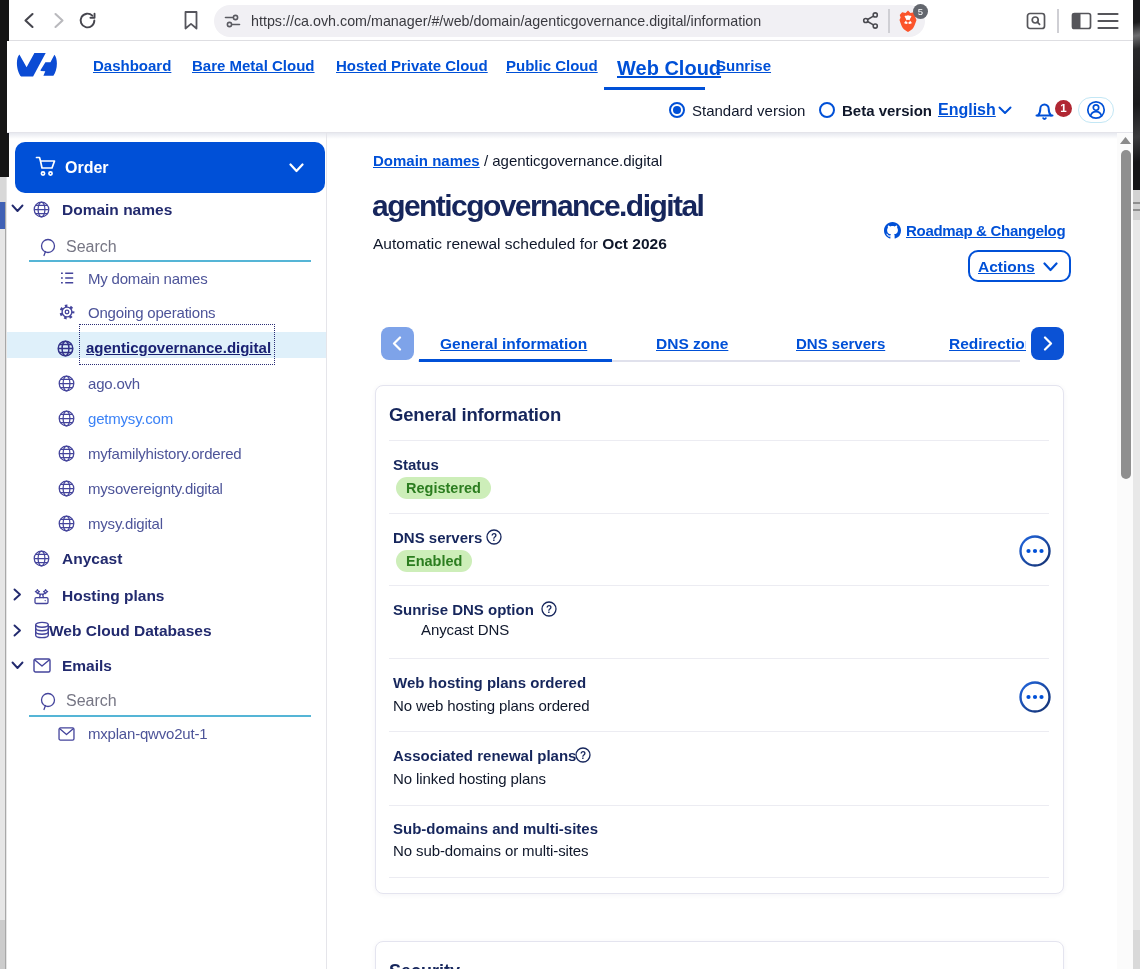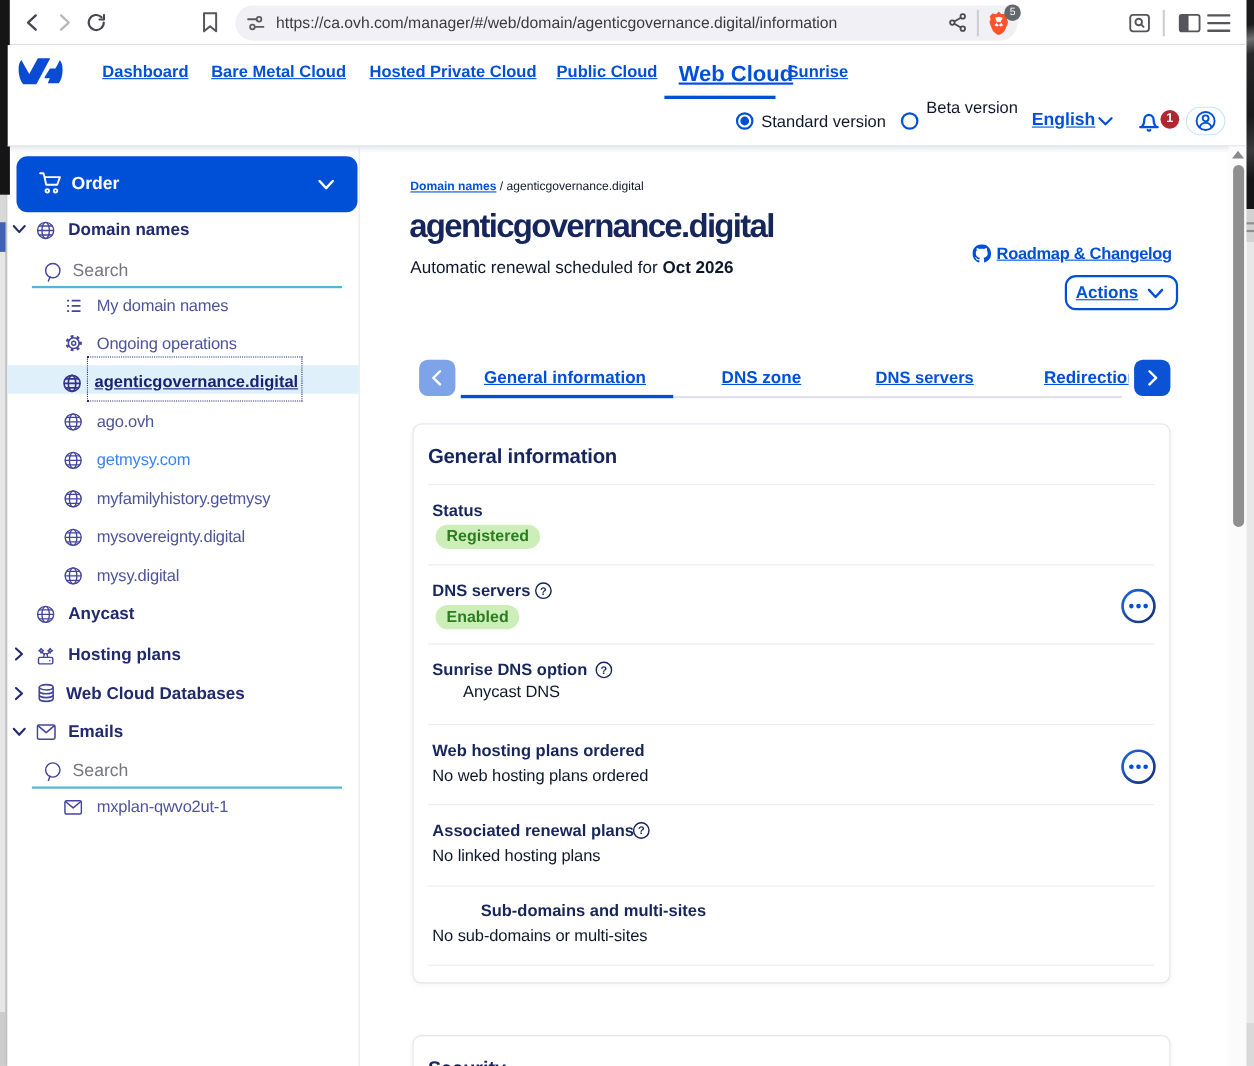--- a/index.html
+++ b/index.html
@@ -113,7 +113,7 @@
 <div class="abs" style="left:673px;top:106px;width:8px;height:8px;border-radius:50%;background:#0050d7;"></div>
 <div class="abs grayblue" style="left:692px;top:102px;font-size:15px;">Standard version</div>
 <div class="abs" style="left:819px;top:102px;width:16px;height:16px;border-radius:50%;border:2px solid #0050d7;"></div>
-<div class="abs grayblue" style="left:842px;top:90px;font-size:15px;">Beta version</div>
+<div class="abs grayblue" style="left:842px;top:102px;font-size:15px;font-weight:bold;">Beta version</div>
 <div class="abs bold blue" style="left:938px;top:101px;font-size:16px;">English</div>
 <svg class="abs" style="left:998px;top:106px" width="14" height="9" viewBox="0 0 14 9" fill="none" stroke="#0050d7" stroke-width="2" stroke-linecap="round" stroke-linejoin="round">
     <path d="M1.5 1.5 L7 7 L12.5 1.5"></path>

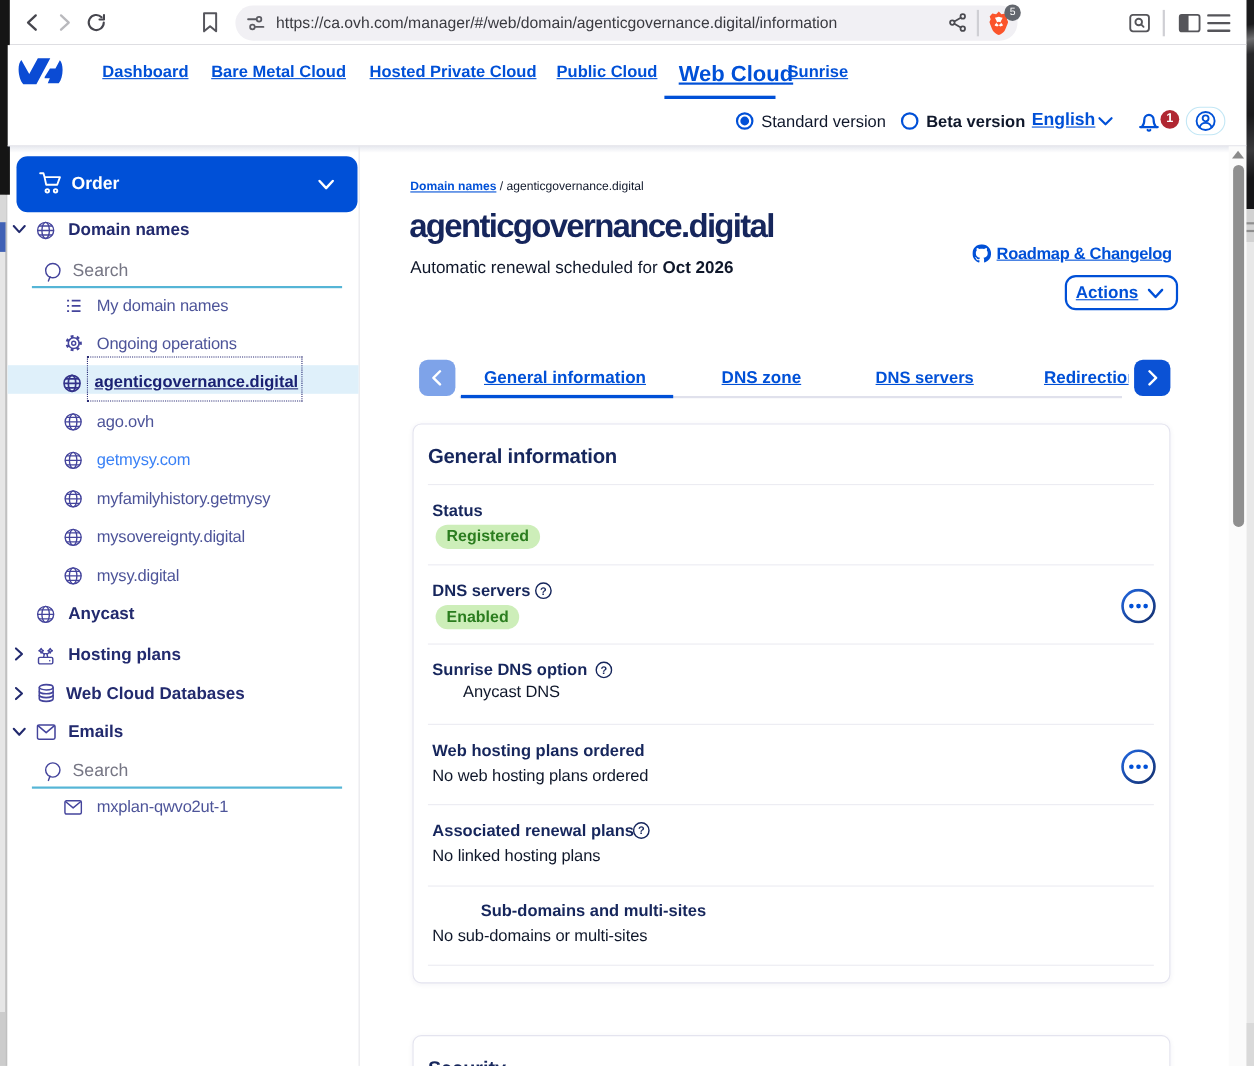--- a/index.html
+++ b/index.html
@@ -269,7 +269,7 @@
   </svg>
 <div class="abs" style="left:88px;top:725px;font-size:15px;letter-spacing:-0.2px;color:#4d5499;">mxplan-qwvo2ut-1</div>
 
-<div class="abs" style="left:373px;top:164px;font-size:11px;">
+<div class="abs" style="left:373px;top:152px;font-size:15px;">
   <span class="bold blue">Domain names</span>
   <span class="grayblue"> / agenticgovernance.digital</span>
 </div>

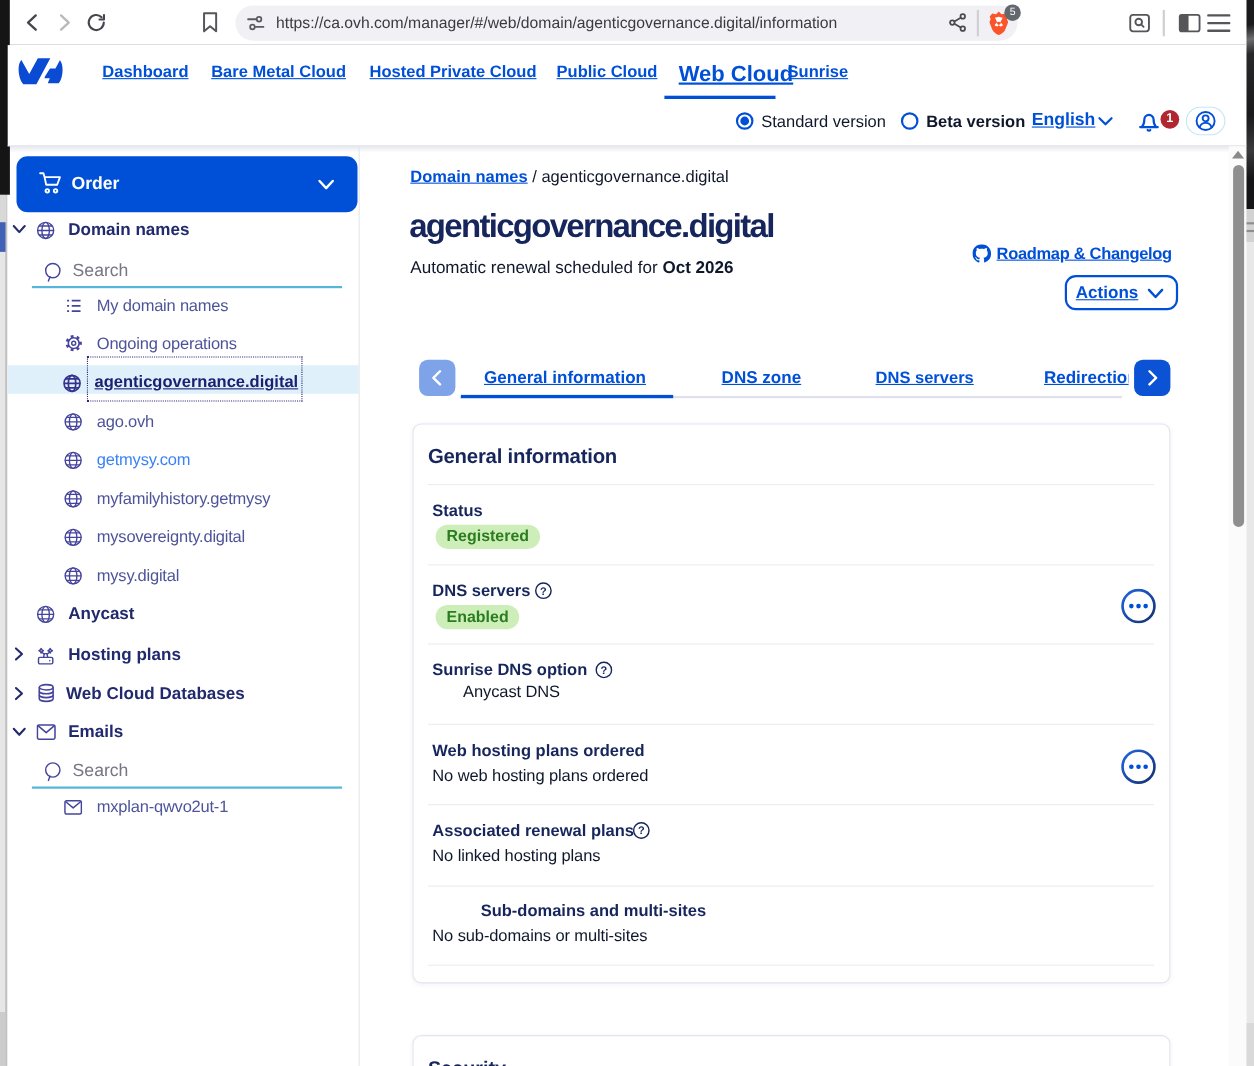--- a/index.html
+++ b/index.html
@@ -203,7 +203,7 @@
     <ellipse cx="8.5" cy="8.5" rx="3.4" ry="7.3"></ellipse>
     <path d="M1.2 8.5 h14.6 M2.3 4.4 h12.4 M2.3 12.6 h12.4"></path>
   </svg>
-<div class="abs" style="left:88px;top:445px;font-size:15px;letter-spacing:-0.2px;color:#4d5499;">myfamilyhistory.getmysy</div>
+<div class="abs" style="left:88px;top:445px;font-size:15px;letter-spacing:-0.2px;color:#4d5499;">myfamilyhistory.ordered</div>
 <svg class="abs glb2" style="left:58px;top:480px" width="17" height="17" viewBox="0 0 17 17" fill="none" stroke="#44449c" stroke-width="1.25">
     <circle cx="8.5" cy="8.5" r="7.3"></circle>
     <ellipse cx="8.5" cy="8.5" rx="3.4" ry="7.3"></ellipse>

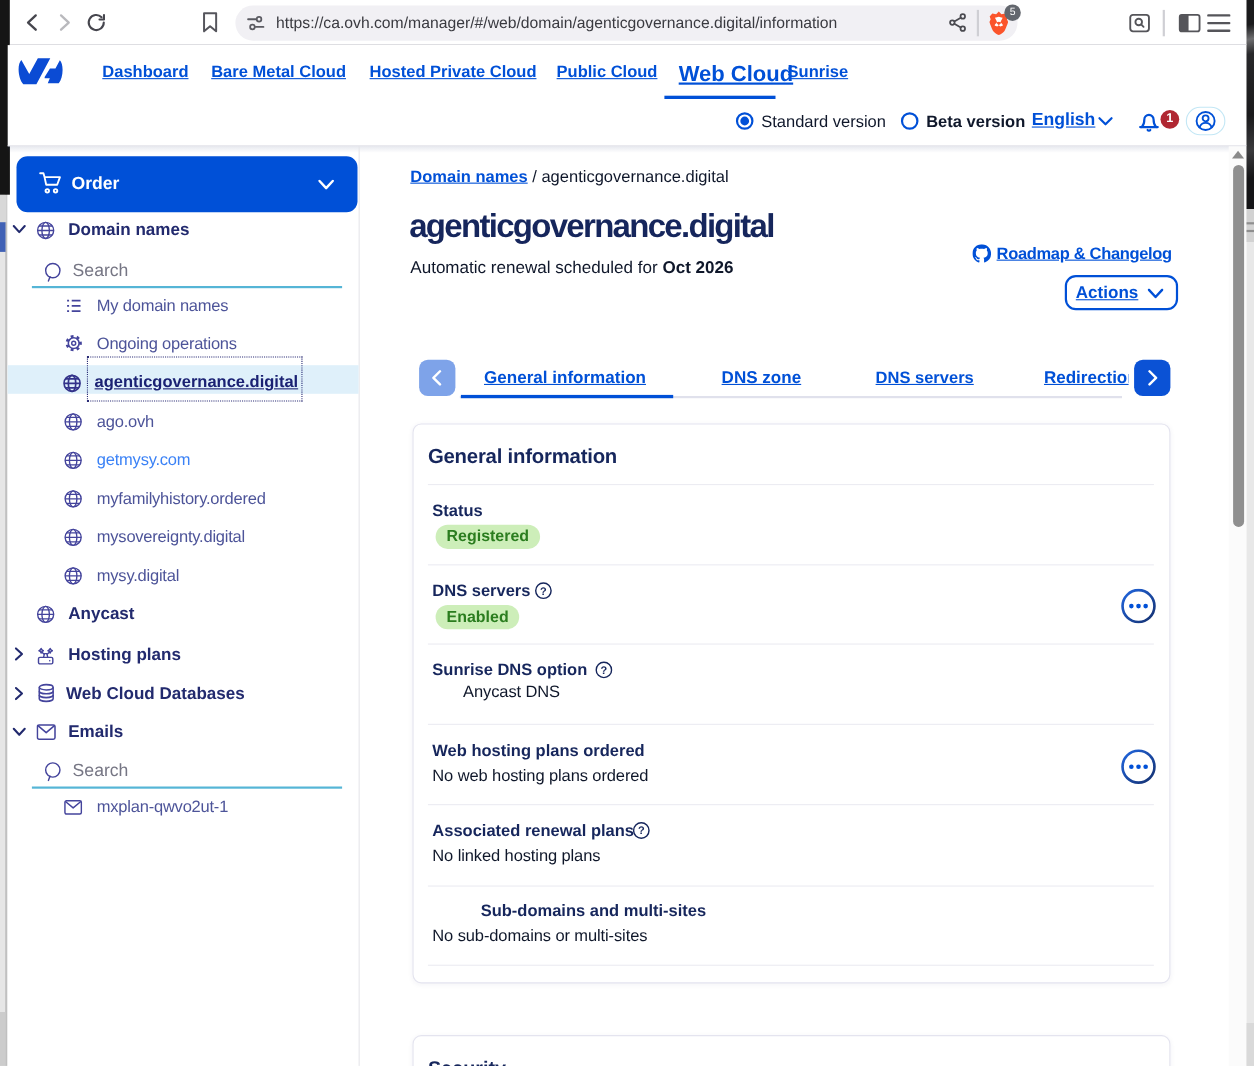--- a/index.html
+++ b/index.html
@@ -245,7 +245,7 @@
     <path d="M2.7 3.8 v10.4 c0 1.3 2.8 2.4 6.3 2.4 s6.3-1.1 6.3-2.4 V3.8"></path>
     <path d="M2.7 7.3 c0 1.3 2.8 2.4 6.3 2.4 s6.3-1.1 6.3-2.4 M2.7 10.8 c0 1.3 2.8 2.4 6.3 2.4 s6.3-1.1 6.3-2.4"></path>
   </svg>
-<div class="abs bold" style="left:60px;top:622px;font-size:15.5px;color:#222a6e;">Web Cloud Databases</div>
+<div class="abs bold" style="left:49px;top:622px;font-size:15.5px;color:#222a6e;">Web Cloud Databases</div>
 
 <svg class="abs" style="left:11px;top:661px" width="13" height="9" viewBox="0 0 13 9" fill="none" stroke="#222a6e" stroke-width="1.9" stroke-linecap="round" stroke-linejoin="round">
     <path d="M1.5 1.5 L6.5 7 L11.5 1.5"></path>

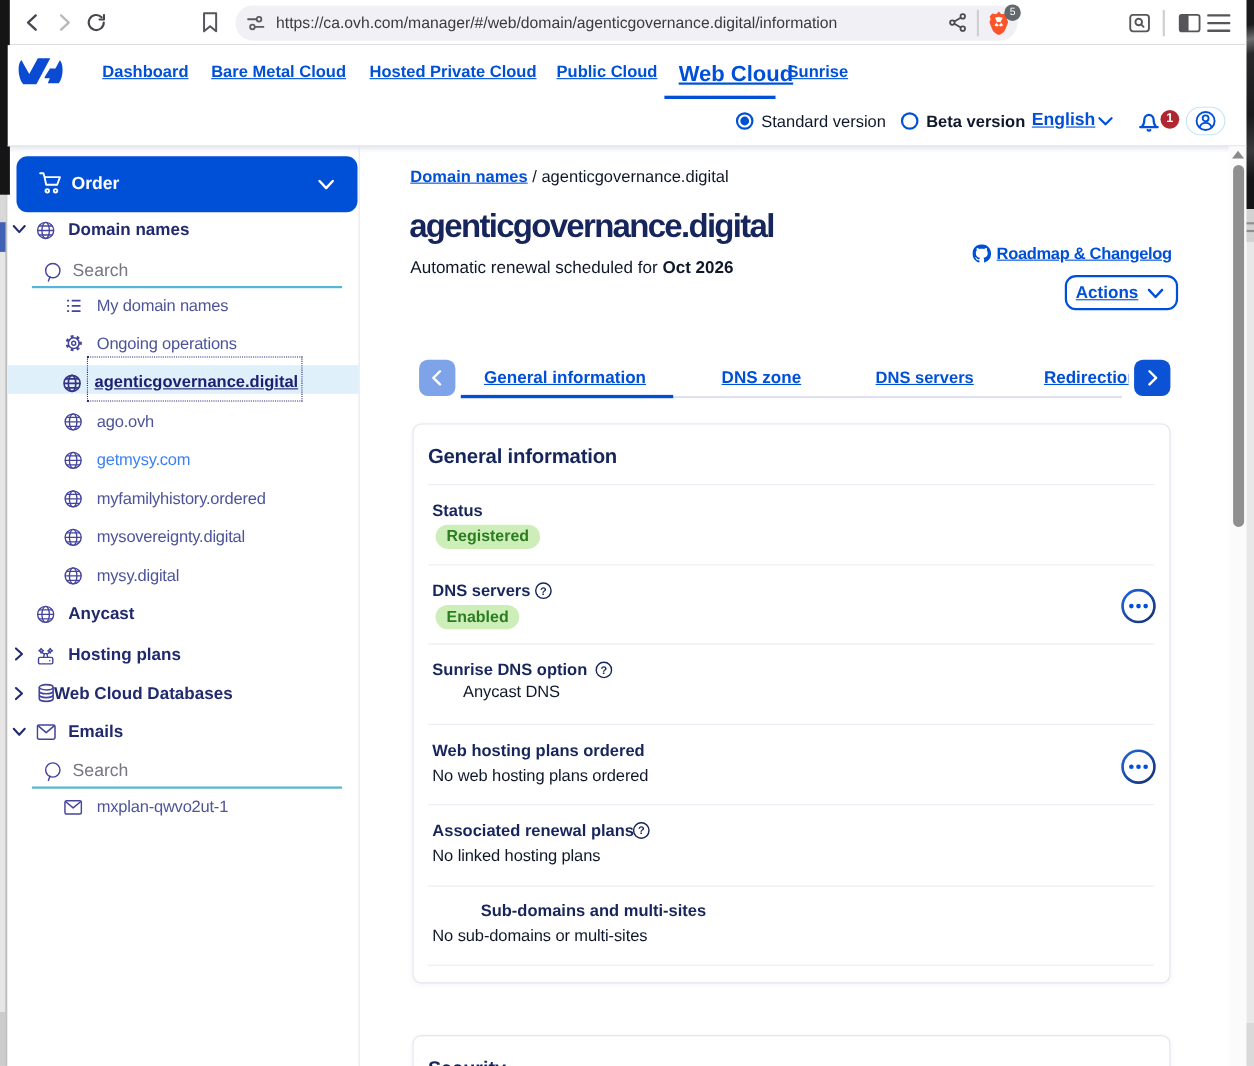--- a/index.html
+++ b/index.html
@@ -361,7 +361,7 @@
 
 <div class="abs" style="left:389px;top:805px;width:660px;height:1px;background:#ececf2;"></div>
 
-<div class="abs bold navy" style="left:393px;top:820px;font-size:15px;margin-left:44px;">Sub-domains and multi-sites</div>
+<div class="abs bold navy" style="left:393px;top:820px;font-size:15px;">Sub-domains and multi-sites</div>
 <div class="abs grayblue" style="left:393px;top:842px;font-size:15px;letter-spacing:-0.1px;">No sub-domains or multi-sites</div>
 
 <div class="abs" style="left:389px;top:877px;width:660px;height:1px;background:#ececf2;"></div>

